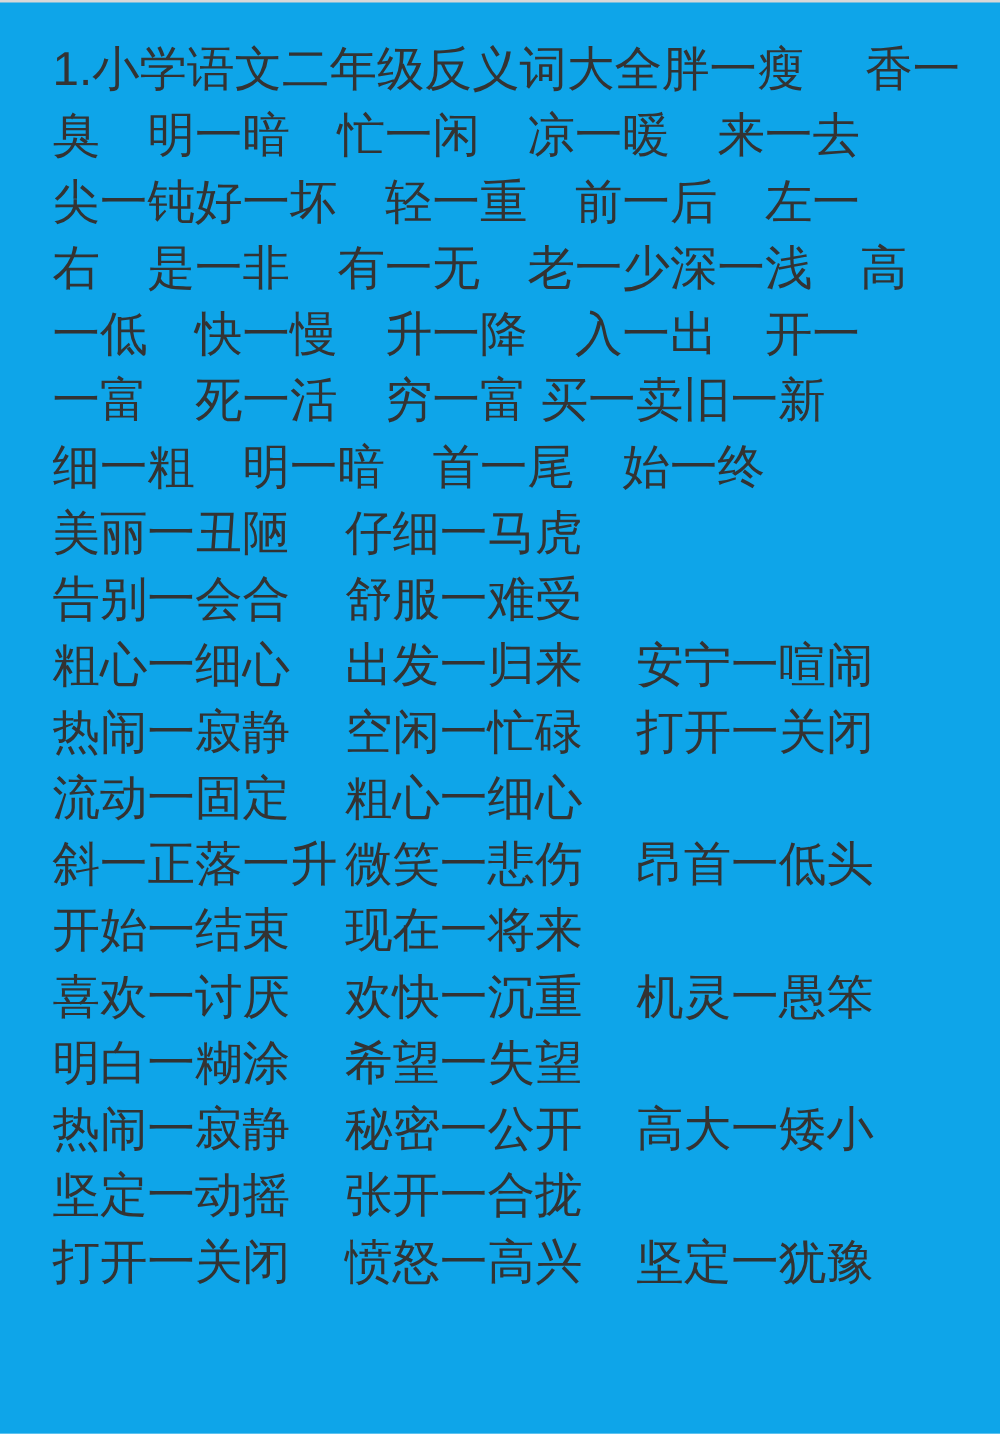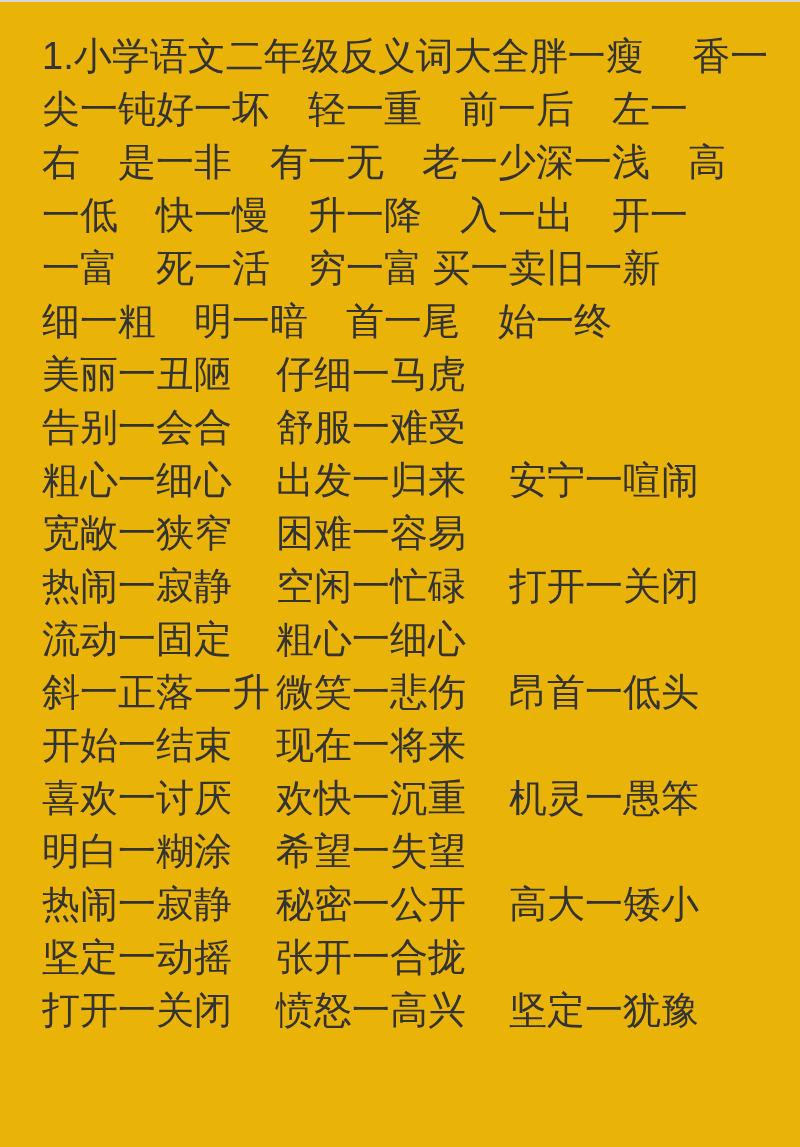--- a/index.html
+++ b/index.html
@@ -10,7 +10,7 @@
     position: relative;
     width: 800px;
     height: 1147px;
-    background: #eab308;
+    background: #0ea5e9;
     border-top: 2px solid #d8d8d8;
     box-sizing: border-box;
     overflow: hidden;

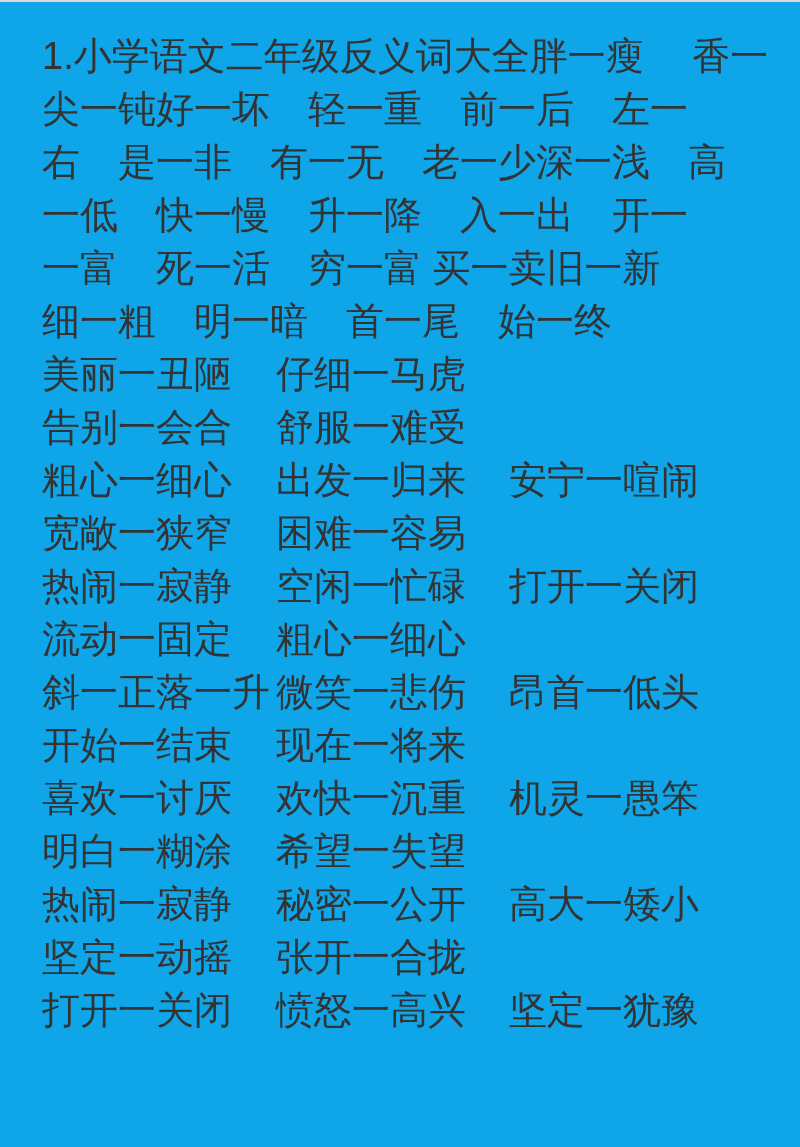--- a/index.html
+++ b/index.html
@@ -44,6 +44,7 @@
 
     <div class="intro">
       <div class="line">1.小学语文二年级反义词大全胖一瘦　 香一</div>
+      <div class="line">臭　明一暗　忙一闲　凉一暖　来一去</div>
       <div class="line">尖一钝好一坏　轻一重　前一后　左一</div>
       <div class="line">右　是一非　有一无　老一少深一浅　高</div>
       <div class="line">一低　快一慢　升一降　入一出　开一</div>

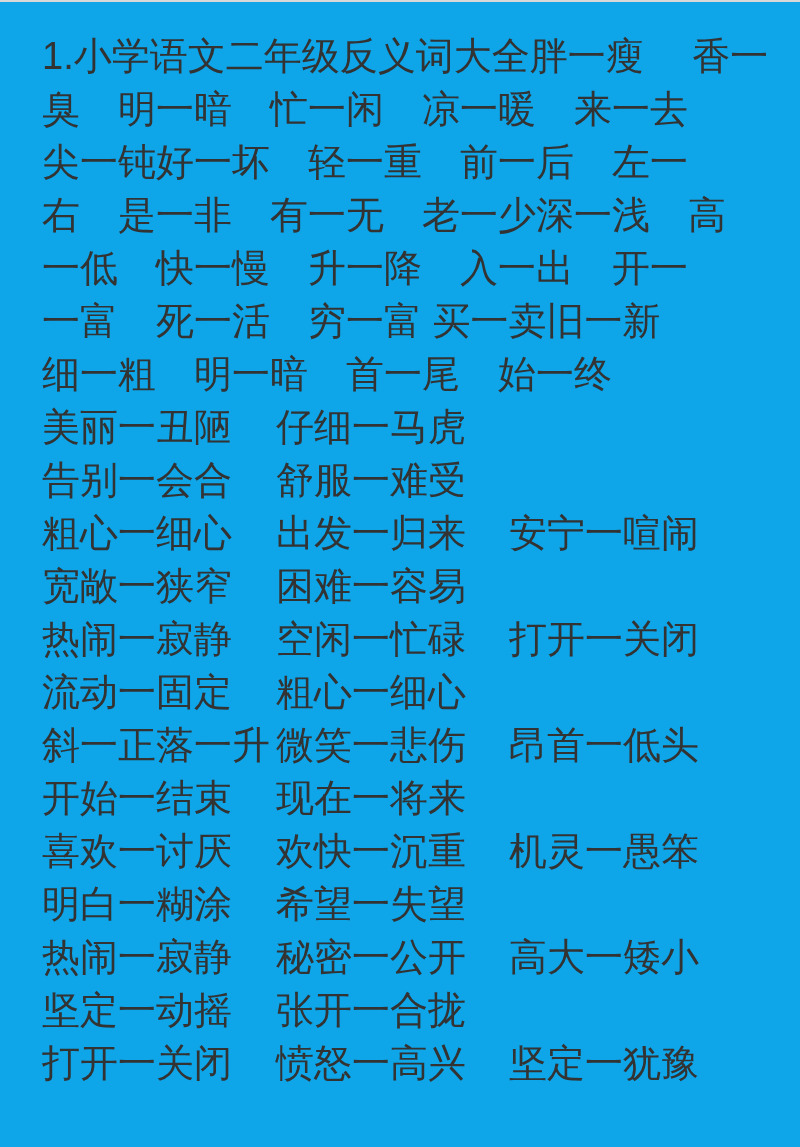--- a/index.html
+++ b/index.html
@@ -68,11 +68,6 @@
         <span class="cell">安宁一喧闹</span>
       </div>
       <div class="row">
-        <span class="cell">宽敞一狭窄</span>
-        <span class="cell">困难一容易</span>
-        <span class="cell"></span>
-      </div>
-      <div class="row">
         <span class="cell">热闹一寂静</span>
         <span class="cell">空闲一忙碌</span>
         <span class="cell">打开一关闭</span>

